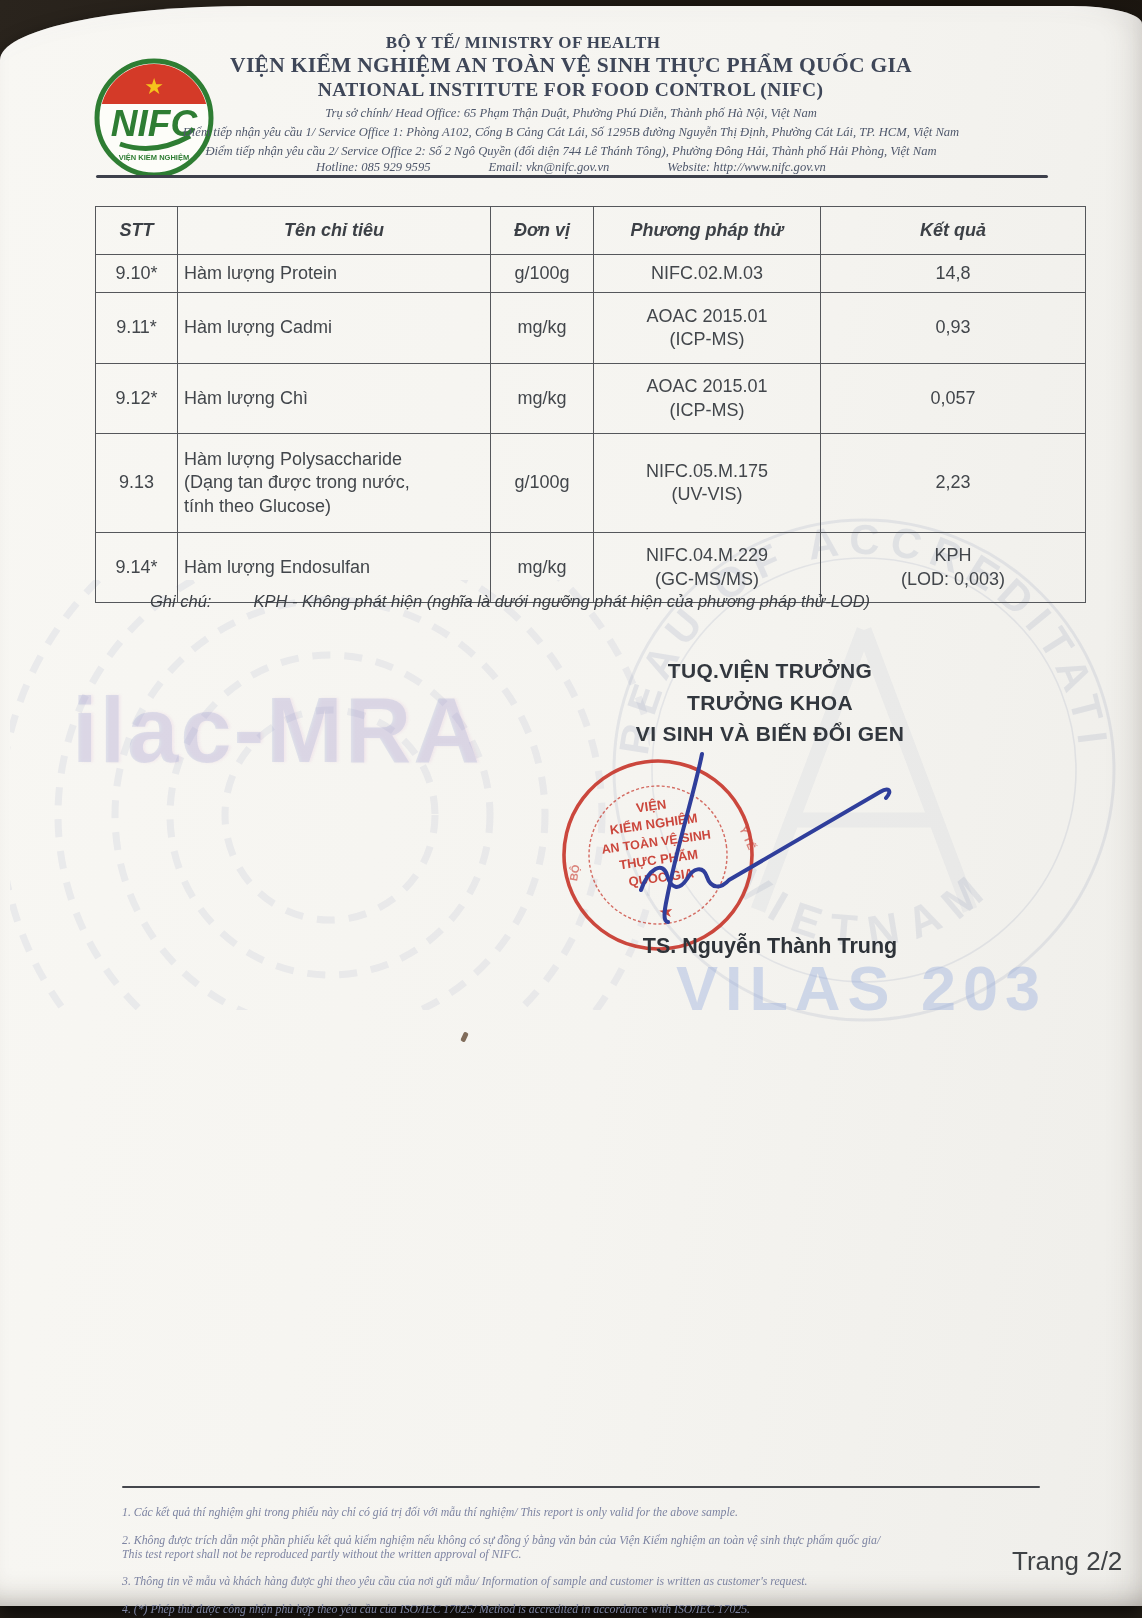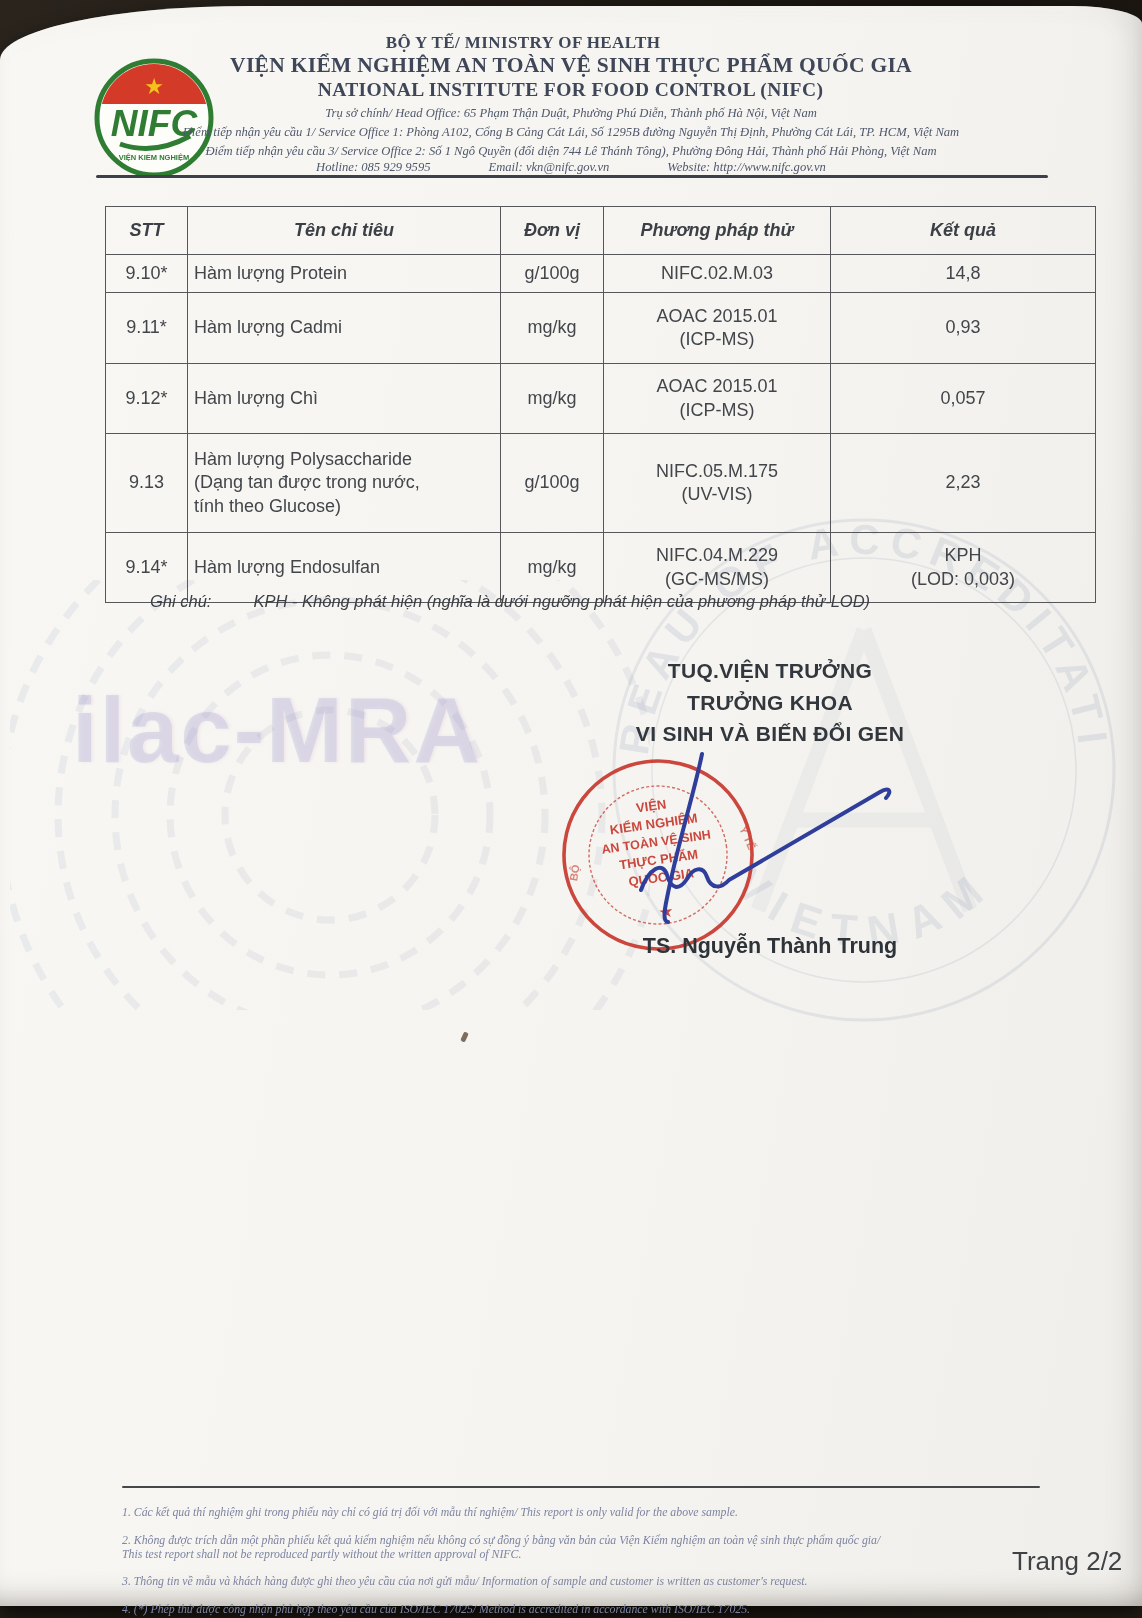--- a/index.html
+++ b/index.html
@@ -109,7 +109,7 @@
   <div class="abs serif h-addr" style="z-index:2;">
     <div>Trụ sở chính/ Head Office: 65 Phạm Thận Duật, Phường Phú Diễn, Thành phố Hà Nội, Việt Nam</div>
     <div>Điểm tiếp nhận yêu cầu 1/ Service Office 1: Phòng A102, Cổng B Cảng Cát Lái, Số 1295B đường Nguyễn Thị Định, Phường Cát Lái, TP. HCM, Việt Nam</div>
-    <div>Điểm tiếp nhận yêu cầu 3/ Service Office 2: Số 1 Ngô Quyền (đối diện 744 Lê Thánh Tông), Phường Đông Hải, Thành phố Hải Phòng, Việt Nam</div>
+    <div>Điểm tiếp nhận yêu cầu 2/ Service Office 2: Số 2 Ngô Quyền (đối diện 744 Lê Thánh Tông), Phường Đông Hải, Thành phố Hải Phòng, Việt Nam</div>
   </div>
   <div class="abs serif h-contact" style="z-index:2;">
     <span>Hotline: 085 929 9595</span>

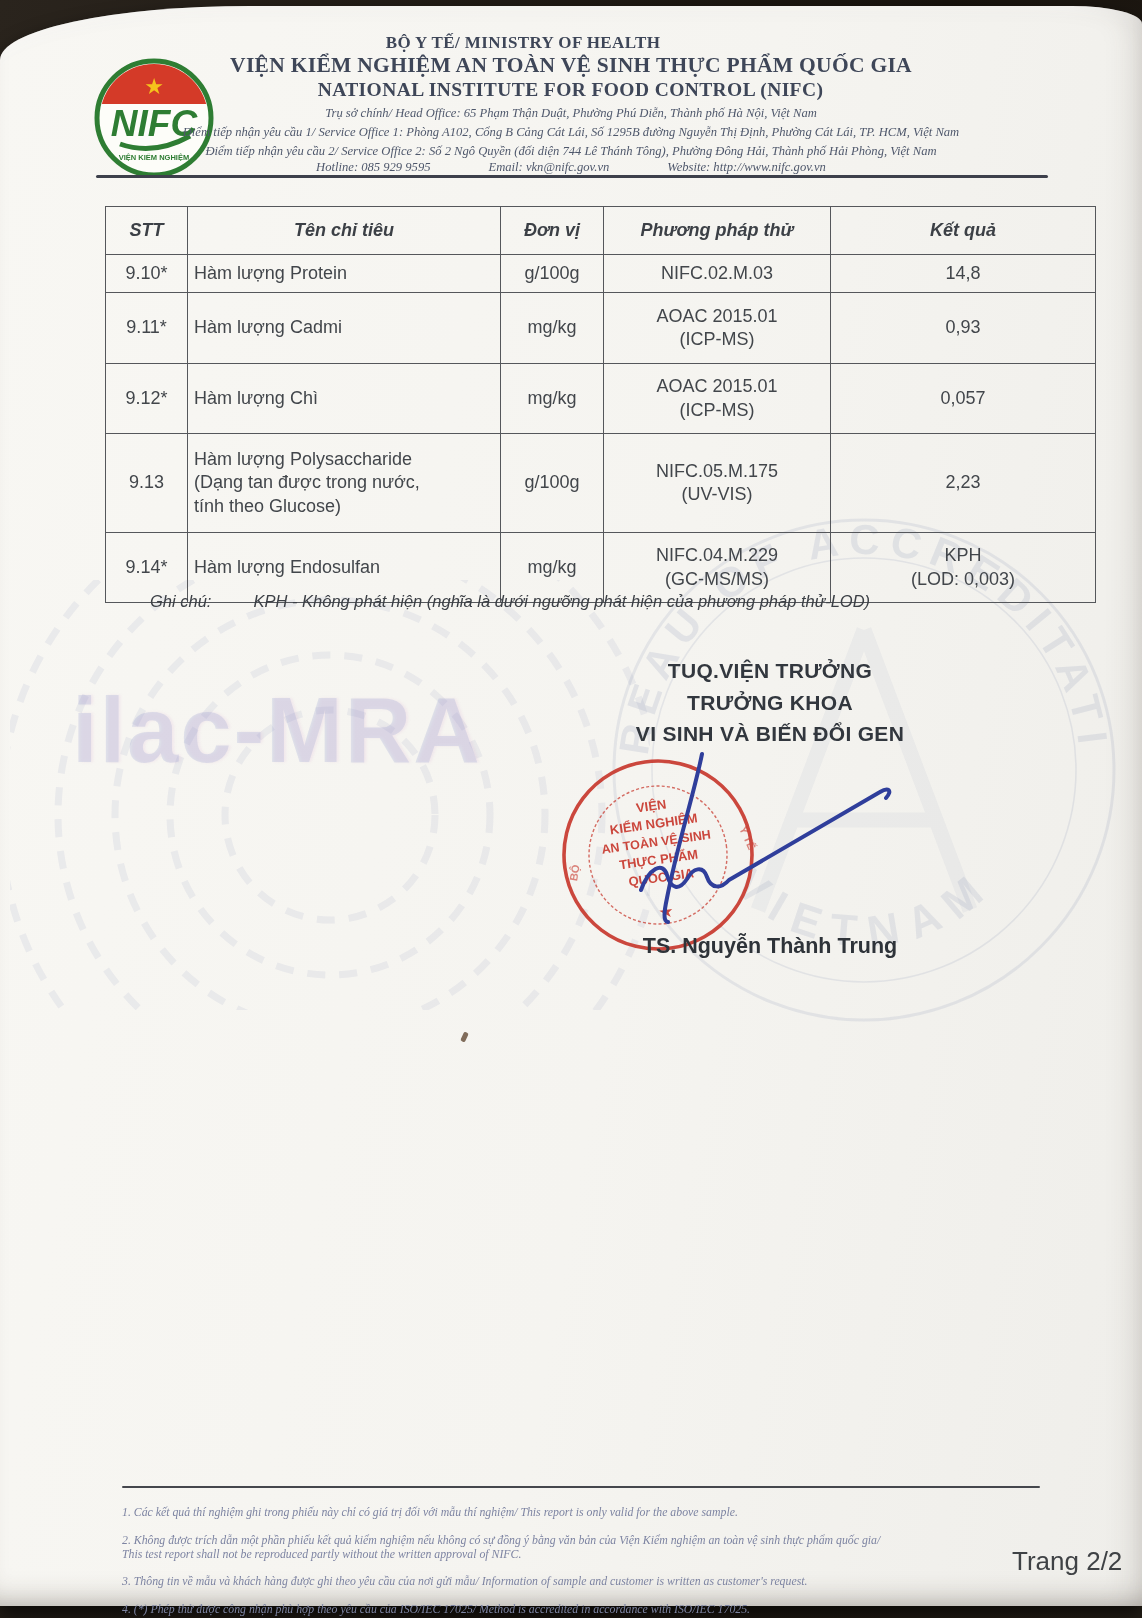--- a/index.html
+++ b/index.html
@@ -24,7 +24,7 @@
              font-style:italic;font-size:12.6px;color:#4f586c;}
   .h-rule{left:96px;top:175px;width:952px;height:3px;background:#3d404b;border-radius:2px;}
   
-  table.res{border-collapse:collapse;table-layout:fixed;width:990px;color:#42464b;font-size:18px;margin-left:10px;}
+  table.res{border-collapse:collapse;table-layout:fixed;width:990px;color:#42464b;font-size:18px;}
   table.res th,table.res td{border:1.7px solid #55575b;vertical-align:middle;padding:2px 6px;
              white-space:pre-line;line-height:1.3;}
   table.res th{font-style:italic;font-weight:bold;text-align:center;font-size:18px;color:#3c4046;}

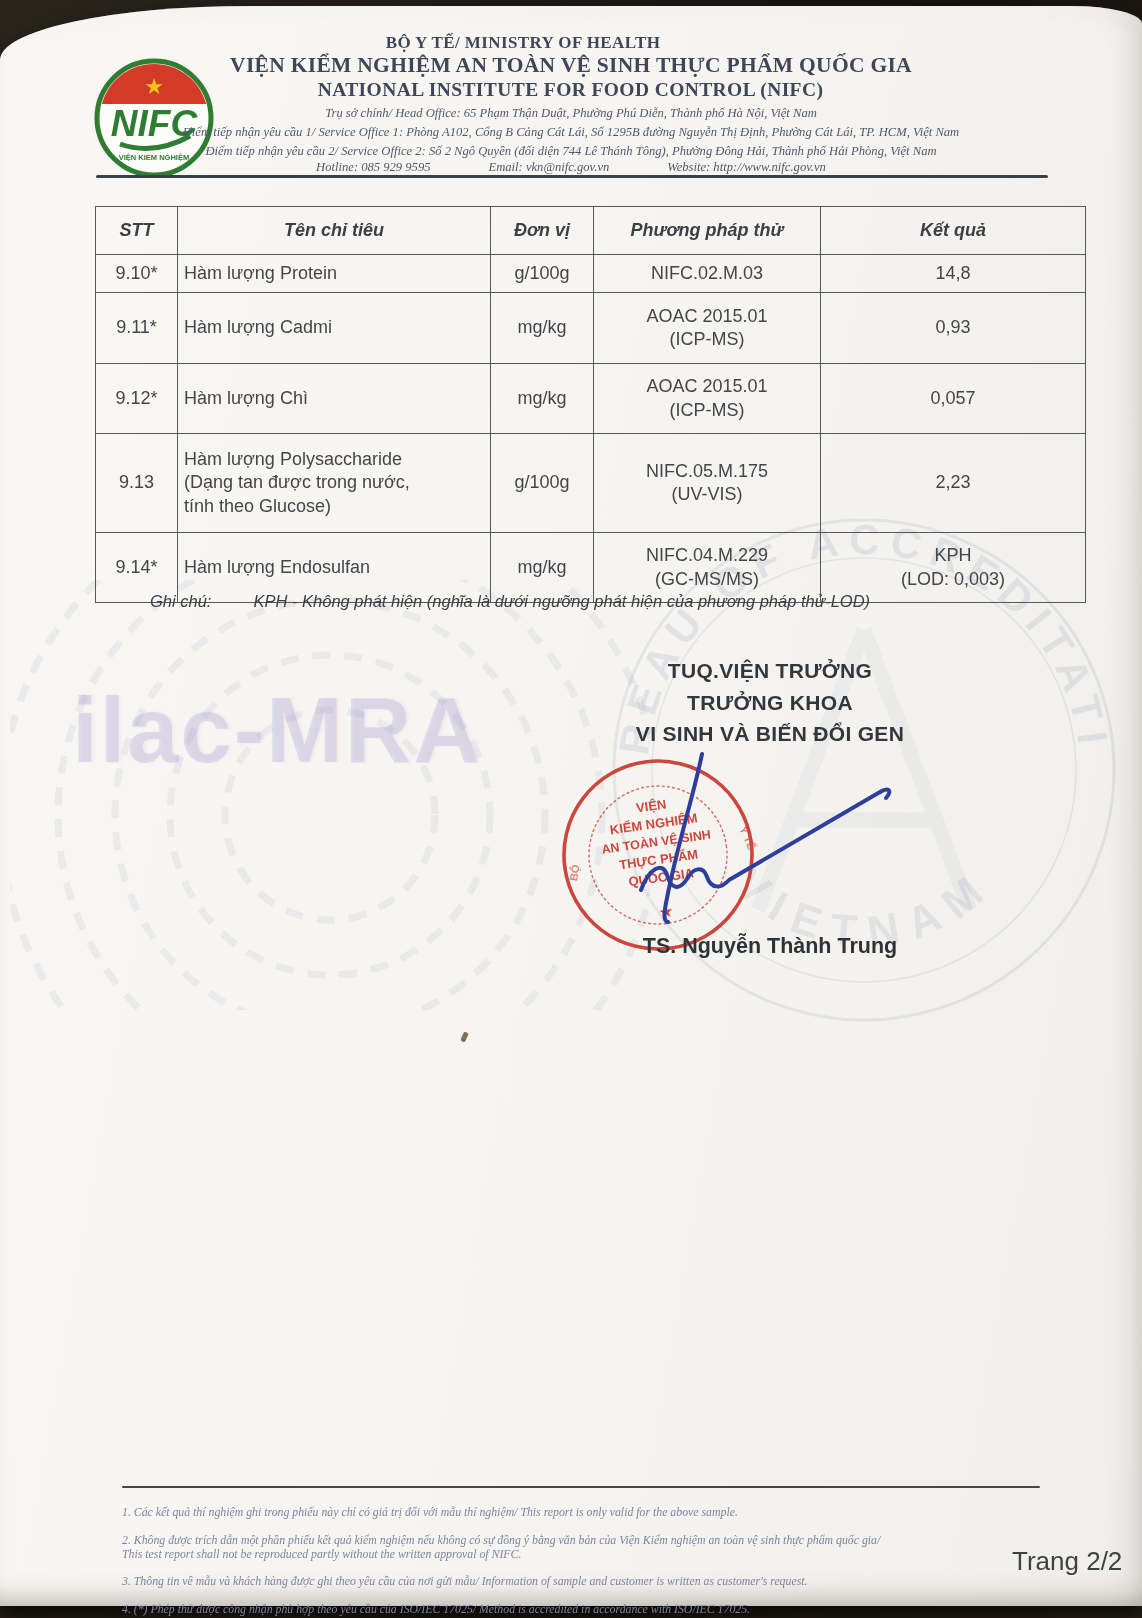--- a/index.html
+++ b/index.html
@@ -86,6 +86,7 @@
       <textPath href="#arcBot" startOffset="50%" text-anchor="middle">VIETNAM</textPath>
     </text>
   </svg>
+  <div class="abs wm-vilas" style="z-index:1;">VILAS 203</div>
 
   <svg class="abs" style="left:92px;top:56px;z-index:2;" width="124" height="124" viewBox="0 0 124 124">
     <circle cx="62" cy="62" r="57" fill="#fdfdf9" stroke="#2e7d33" stroke-width="5"></circle>

